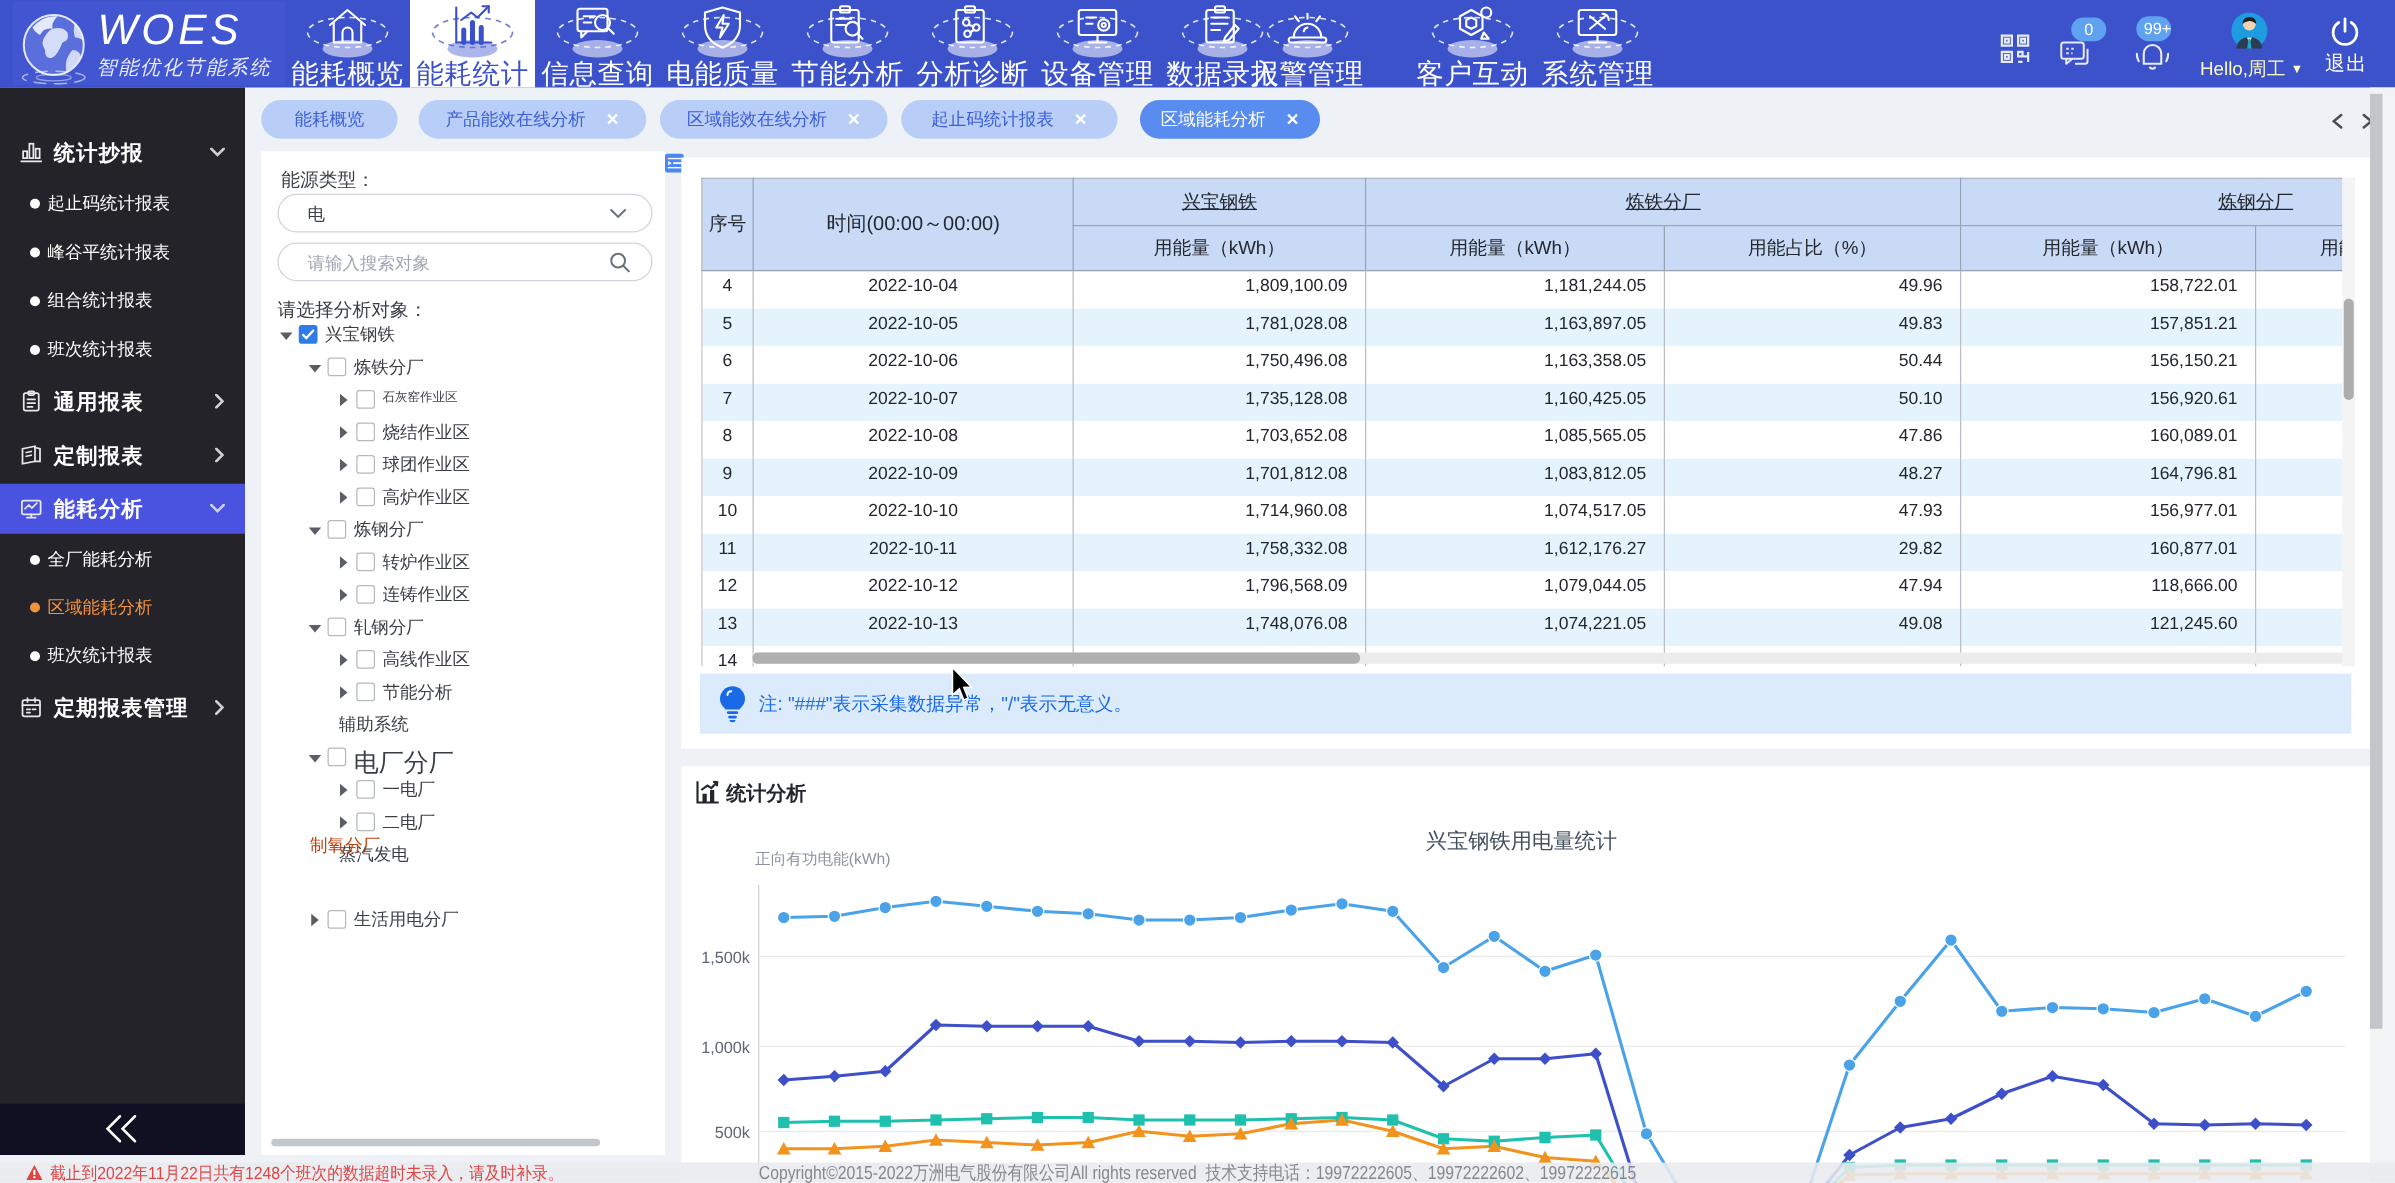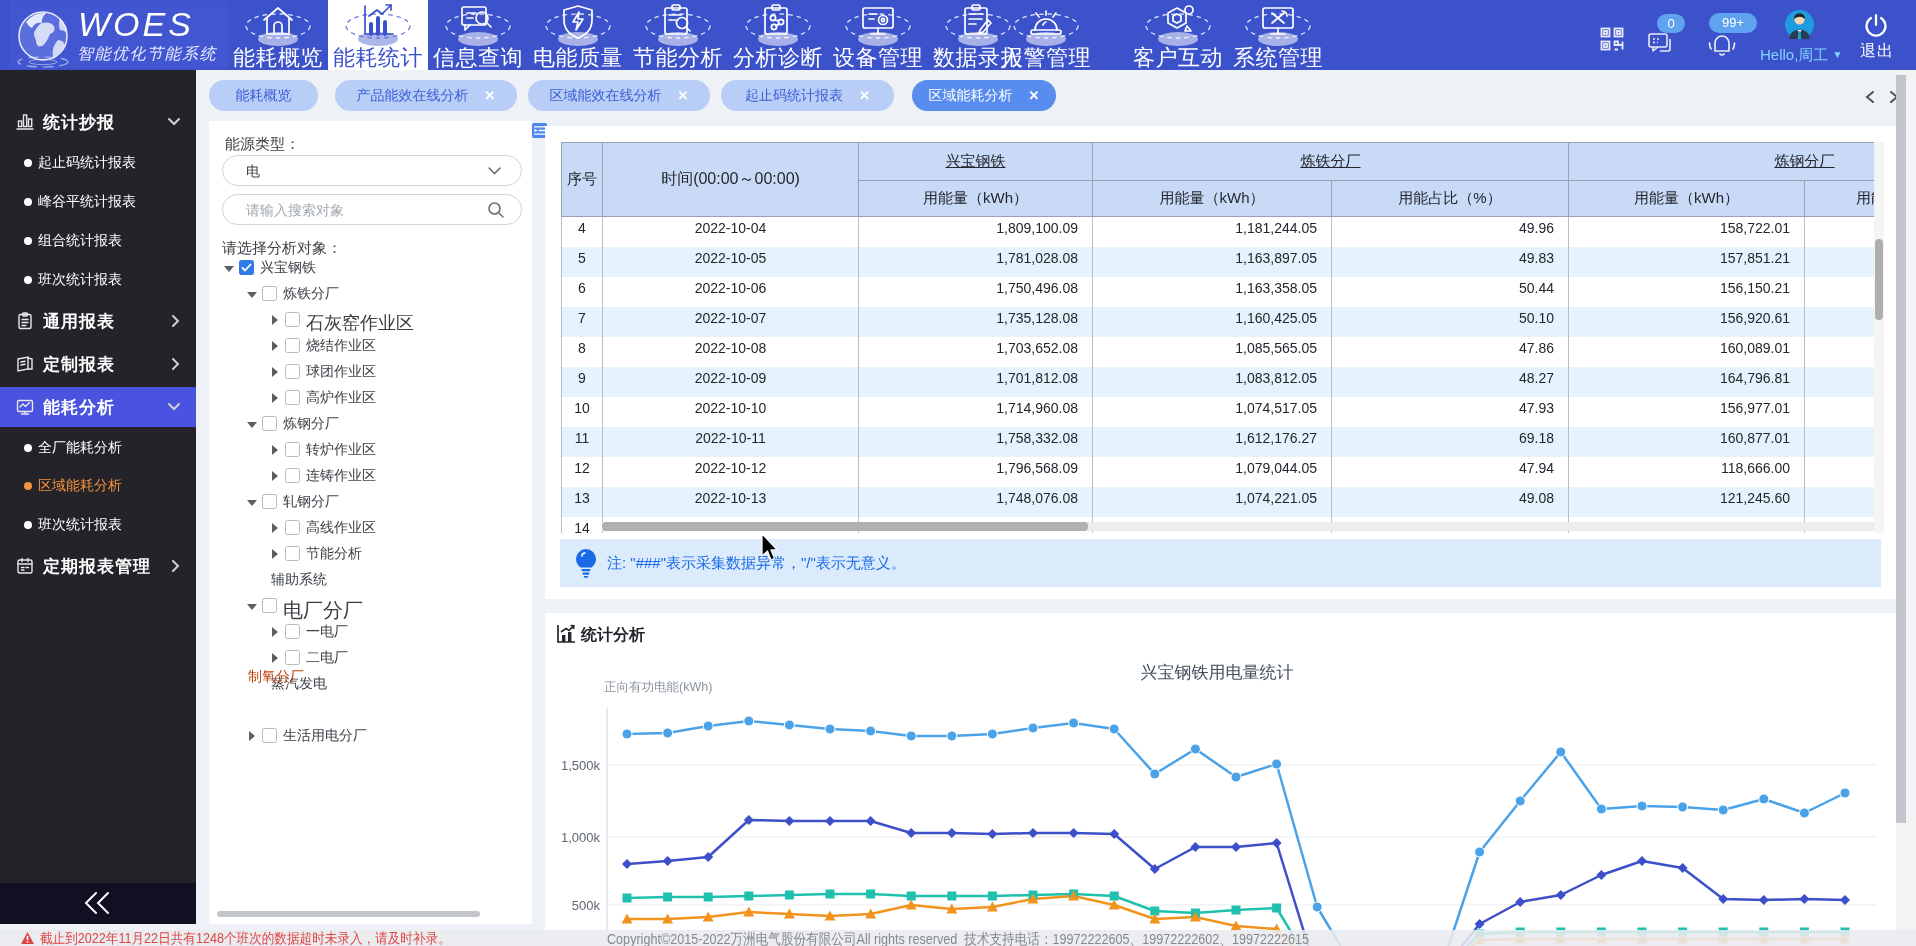--- a/index.html
+++ b/index.html
@@ -181,7 +181,7 @@
         <path d="M27 20 a11 11 0 0 0 1.5 -6"></path>
       </g>
     </svg>
-  <div style="position:absolute;left:1709px;top:13px;width:48px;height:20px;border-radius:10px;background:#5ea2f0;color:#fff;font-size:13px;text-align:center;line-height:20px">99+</div>
+  <div style="position:absolute;left:1709px;top:13px;width:28px;height:20px;border-radius:10px;background:#5ea2f0;color:#fff;font-size:13px;text-align:right;line-height:20px">99+</div>
 
   <svg style="position:absolute;left:1785px;top:10px" width="29" height="29" viewBox="0 0 29 29">
     <circle cx="14.5" cy="14.5" r="14.5" fill="#1f9be0"></circle>

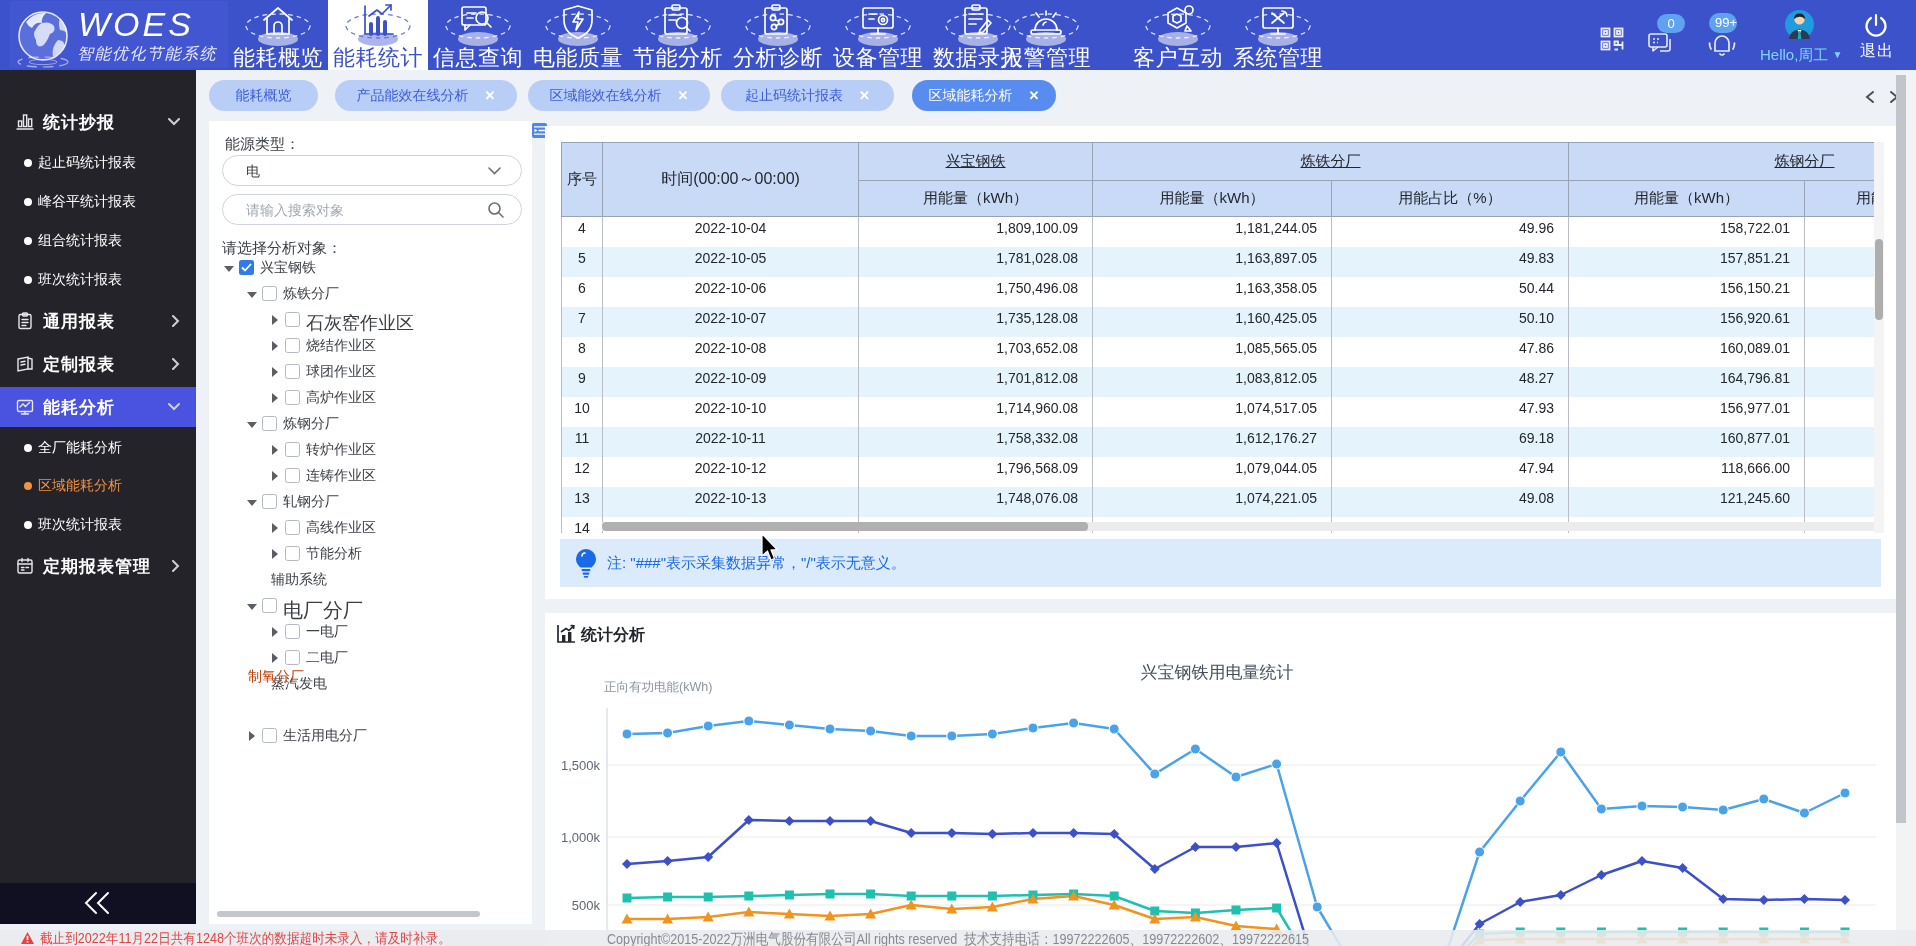--- a/index.html
+++ b/index.html
@@ -191,7 +191,7 @@
     <path d="M12.5 20 L14.5 24 L16.5 20 Z" fill="#fff"></path>
     <path d="M13.7 21 h1.6 l1 8 h-3.6 Z" fill="#1ba8c8"></path>
   </svg>
-  <div style="position:absolute;left:1760px;top:46px;font-size:15px;color:#7dd3fc">Hello,周工 <span style="font-size:10px;vertical-align:2px">▼</span></div>
+  <div style="position:absolute;left:1760px;top:46px;font-size:15px;color:#fef9c3">Hello,周工 <span style="font-size:10px;vertical-align:2px">▼</span></div>
   <svg style="position:absolute;left:1863px;top:13px" width="26" height="26" viewBox="0 0 26 26">
       <g stroke="#fff" stroke-width="2.2" fill="none" stroke-linecap="round">
         <path d="M13 2 V12"></path>

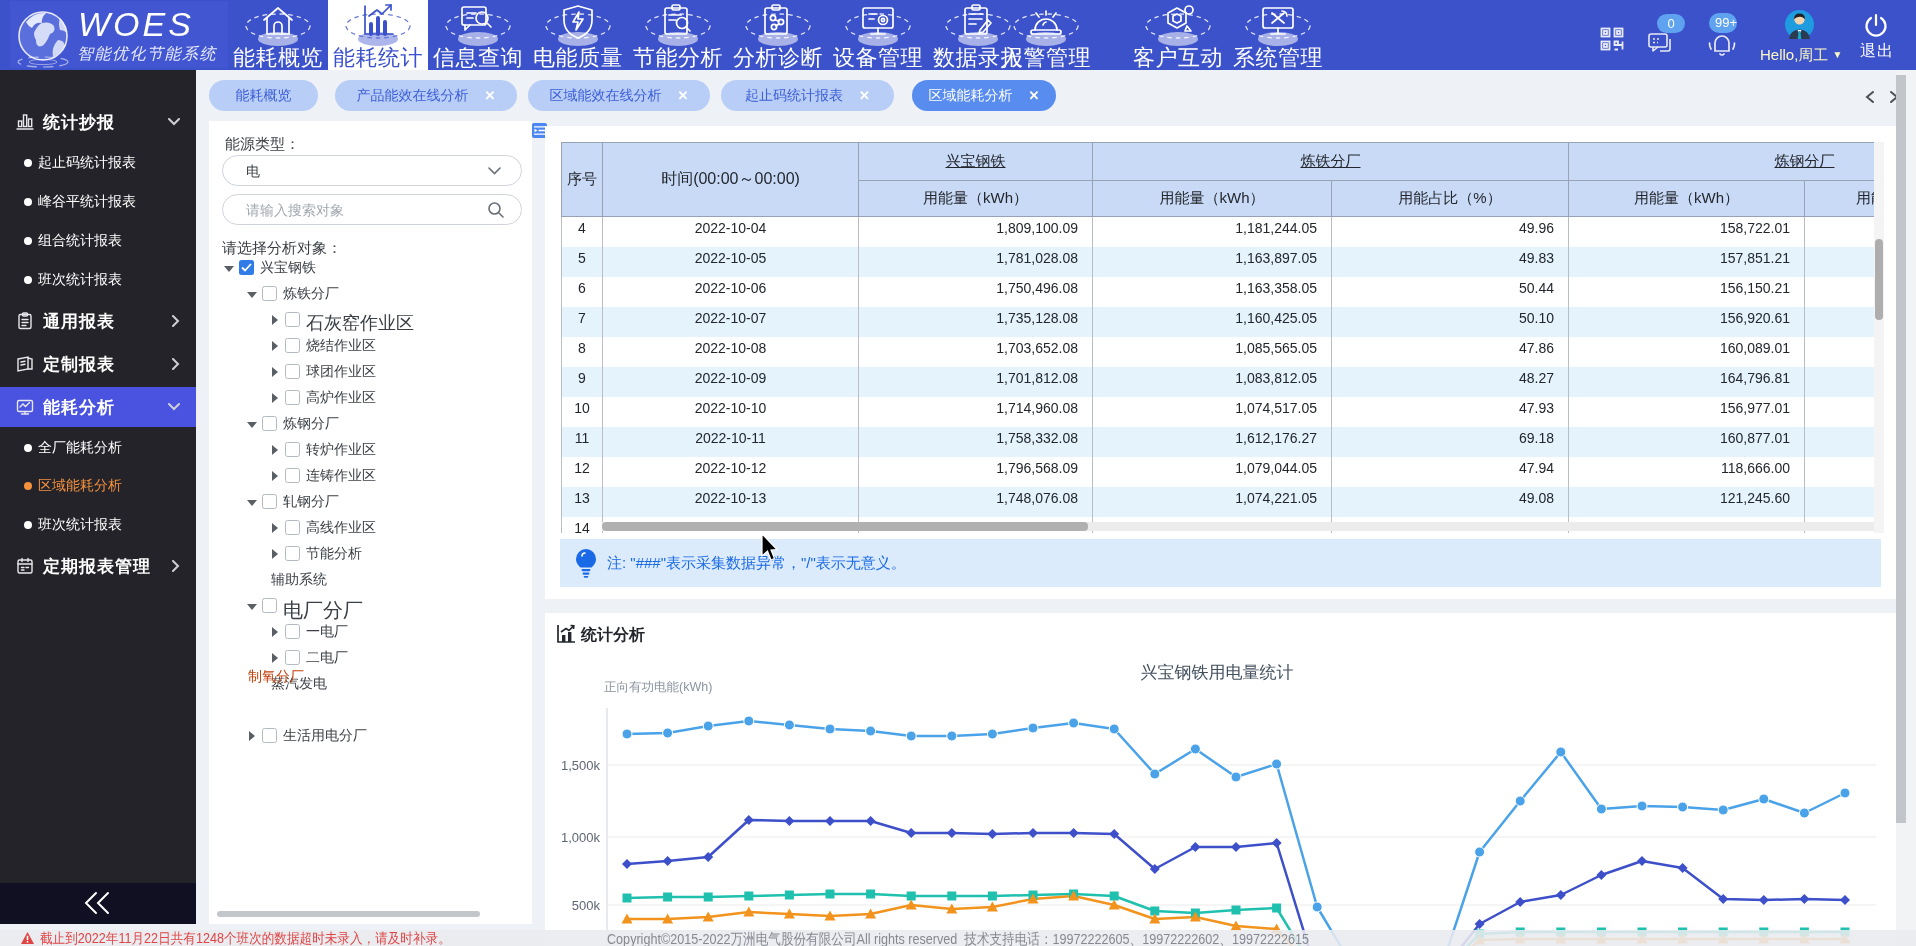--- a/index.html
+++ b/index.html
@@ -336,7 +336,7 @@
     <path d="M1 0 L7 5 L1 10 Z" fill="#5a5f66"></path>
   </svg>
 <div style="position:absolute;left:285px;top:312px;width:15px;height:15px;background:#fff;border:1px solid #b4bac2;border-radius:2.5px;box-sizing:border-box"></div>
-<div style="position:absolute;left:306px;top:311px;font-size:18px;color:#3a3f45">石灰窑作业区</div>
+<div style="position:absolute;left:306px;top:311px;font-size:10px;color:#3a3f45">石灰窑作业区</div>
 <svg style="position:absolute;left:271px;top:341px" width="8" height="10" viewBox="0 0 8 10">
     <path d="M1 0 L7 5 L1 10 Z" fill="#5a5f66"></path>
   </svg>

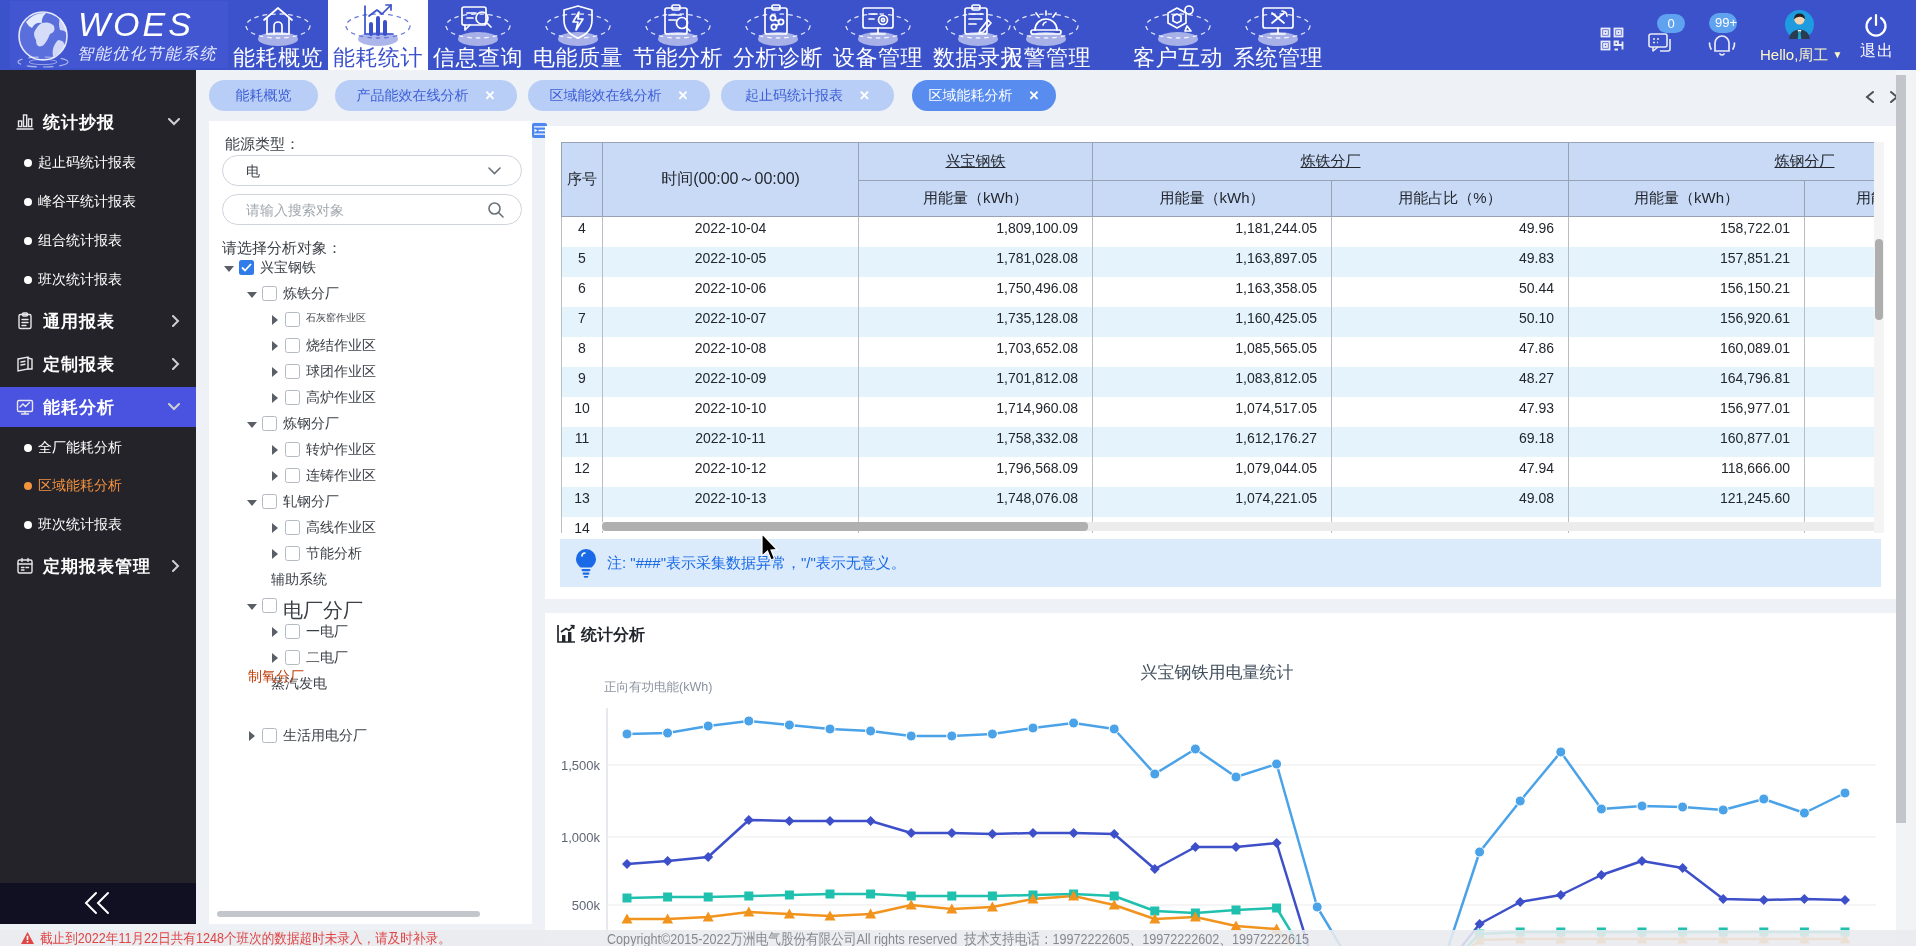--- a/index.html
+++ b/index.html
@@ -502,7 +502,7 @@
           <td class="c">2022-10-11</td>
           <td class="r">1,758,332.08</td>
           <td class="r">1,612,176.27</td>
-          <td class="r">69.18</td>
+          <td class="r">29.82</td>
           <td class="r">160,877.01</td>
           <td></td>
         </tr>

